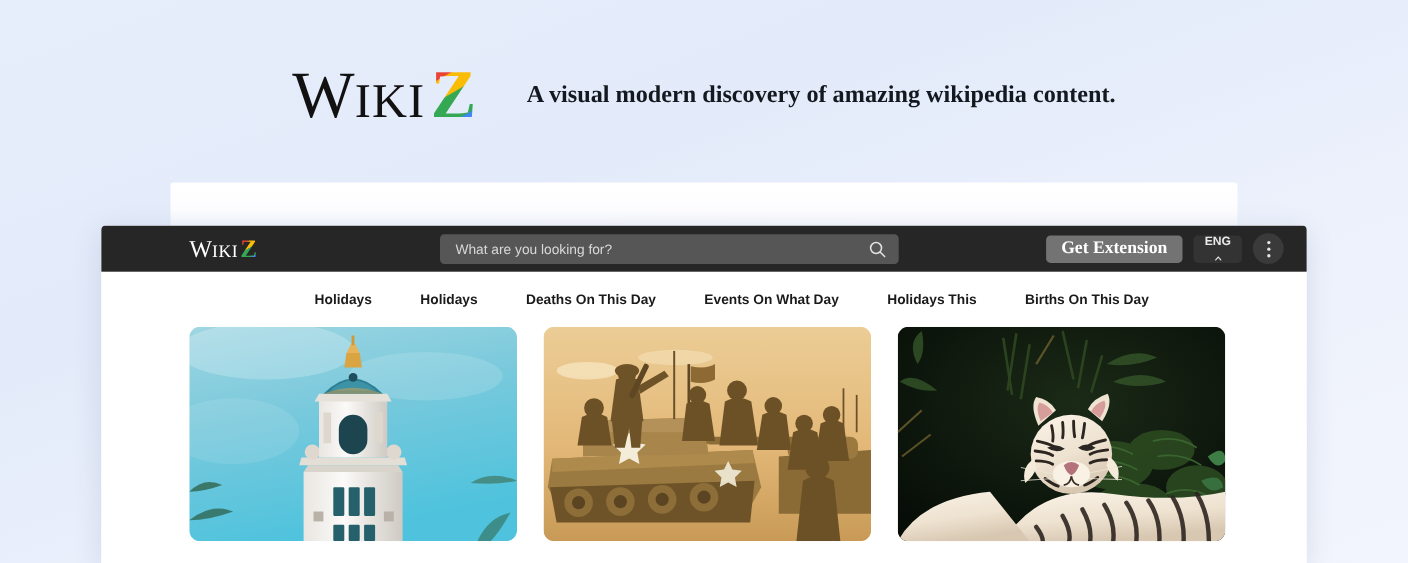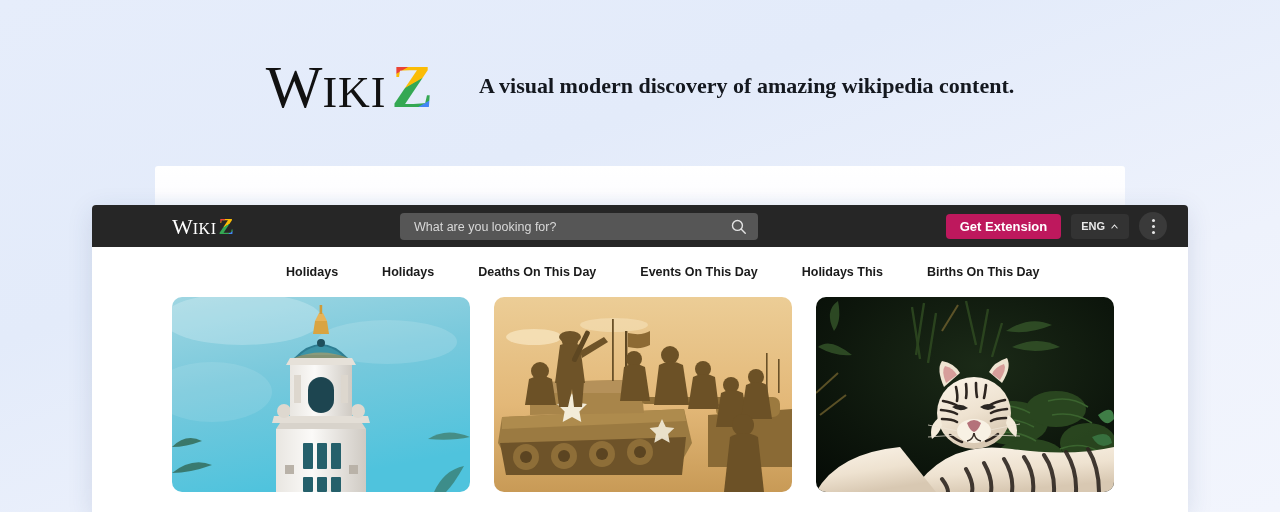--- a/index.html
+++ b/index.html
@@ -51,7 +51,7 @@
                    #34a853 48%,#34a853 76%,#4285f4 77%,#4285f4 100%);
         -webkit-background-clip:text; background-clip:text; color:transparent; }
 
-  .search { position:absolute; left:308px; top:8px; width:358px; height:27px;
+  .search { position:absolute; left:308px; top:8px; width:417px; height:27px;
             background:#565656; border-radius:4px; display:flex; align-items:center;
             padding:0 11px 0 14px; }
   .search input { flex:1; background:transparent; border:none; outline:none;

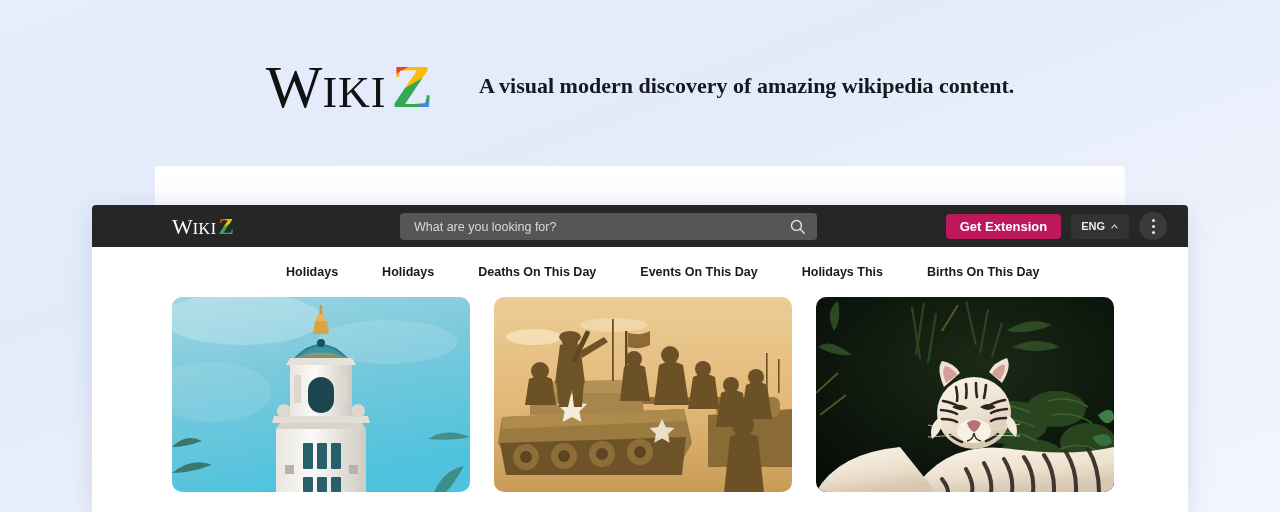--- a/index.html
+++ b/index.html
@@ -62,9 +62,9 @@
 
   .right-grp { position:absolute; right:21px; top:0; height:42px;
                display:flex; align-items:center; gap:10px; }
-  .btn-ext { background:#be185d; color:#fff; border:none; border-radius:4px;
-             height:25px; padding:0 14px; font-family:Liberation Sans, sans-serif;
-             font-size:13px; font-weight:700; cursor:pointer; white-space:nowrap; }
+  .btn-ext { background:#737373; color:#fff; border:none; border-radius:4px;
+             height:25px; padding:0 14px; font-family:Liberation Serif, serif;
+             font-size:16px; font-weight:700; cursor:pointer; white-space:nowrap; }
   .btn-lang { background:#333; color:#e9e9e9; border:none; border-radius:4px;
               height:25px; padding:0 10px; font-size:11px; font-weight:700;
               font-family:"Liberation Sans", sans-serif; display:flex; align-items:center;

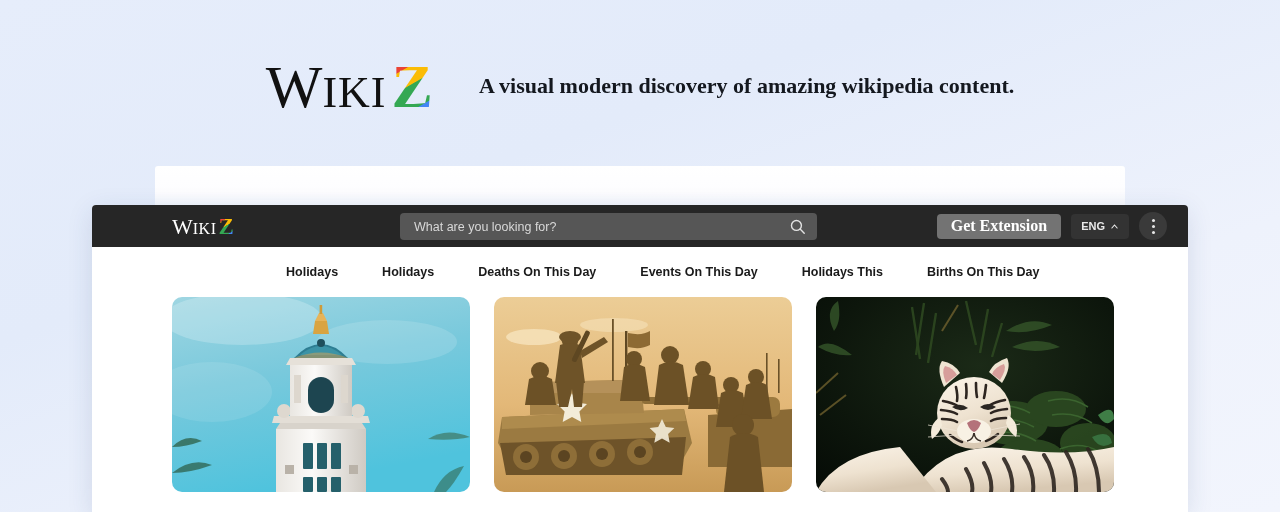--- a/index.html
+++ b/index.html
@@ -68,7 +68,7 @@
   .btn-lang { background:#333; color:#e9e9e9; border:none; border-radius:4px;
               height:25px; padding:0 10px; font-size:11px; font-weight:700;
               font-family:"Liberation Sans", sans-serif; display:flex; align-items:center;
-              gap:5px; cursor:pointer; }
+              gap:5px; cursor:pointer;flex-direction:column; }
   .chev-up { width:9px; height:9px; }
   .kebab { width:28px; height:28px; border-radius:50%; background:#3a3a3a;
            display:flex; flex-direction:column; align-items:center; justify-content:center;

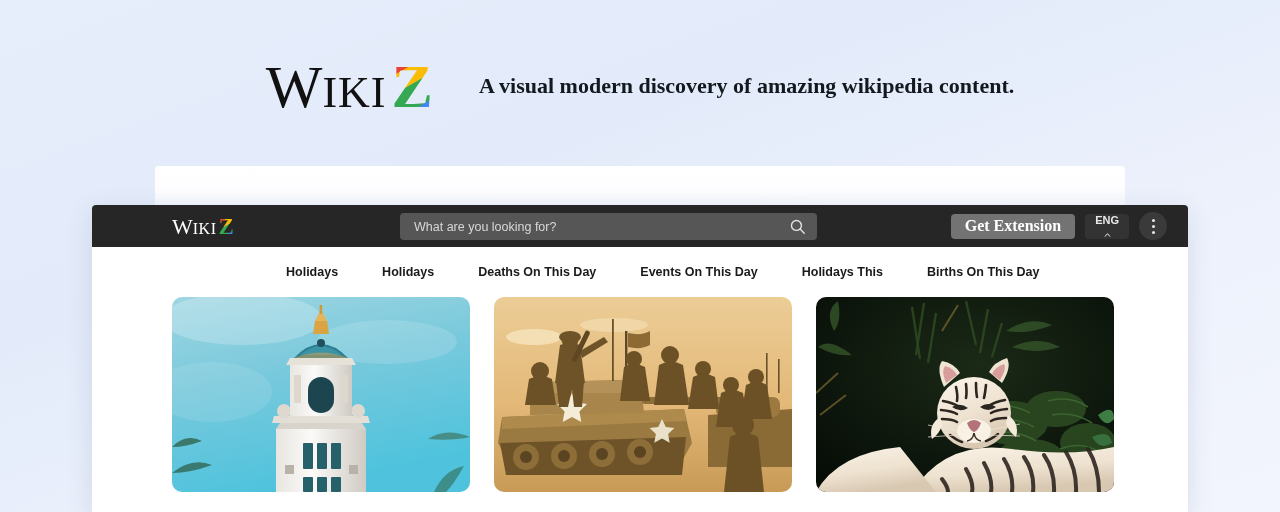--- a/index.html
+++ b/index.html
@@ -142,7 +142,7 @@
     <div class="tab">Holidays</div>
     <div class="tab">Holidays</div>
     <div class="tab">Deaths On This Day</div>
-    <div class="tab">Events On This Day</div>
+    <div class="tab">Events On What Day</div>
     <div class="tab">Holidays This</div>
     <div class="tab">Births On This Day</div>
   </div>

